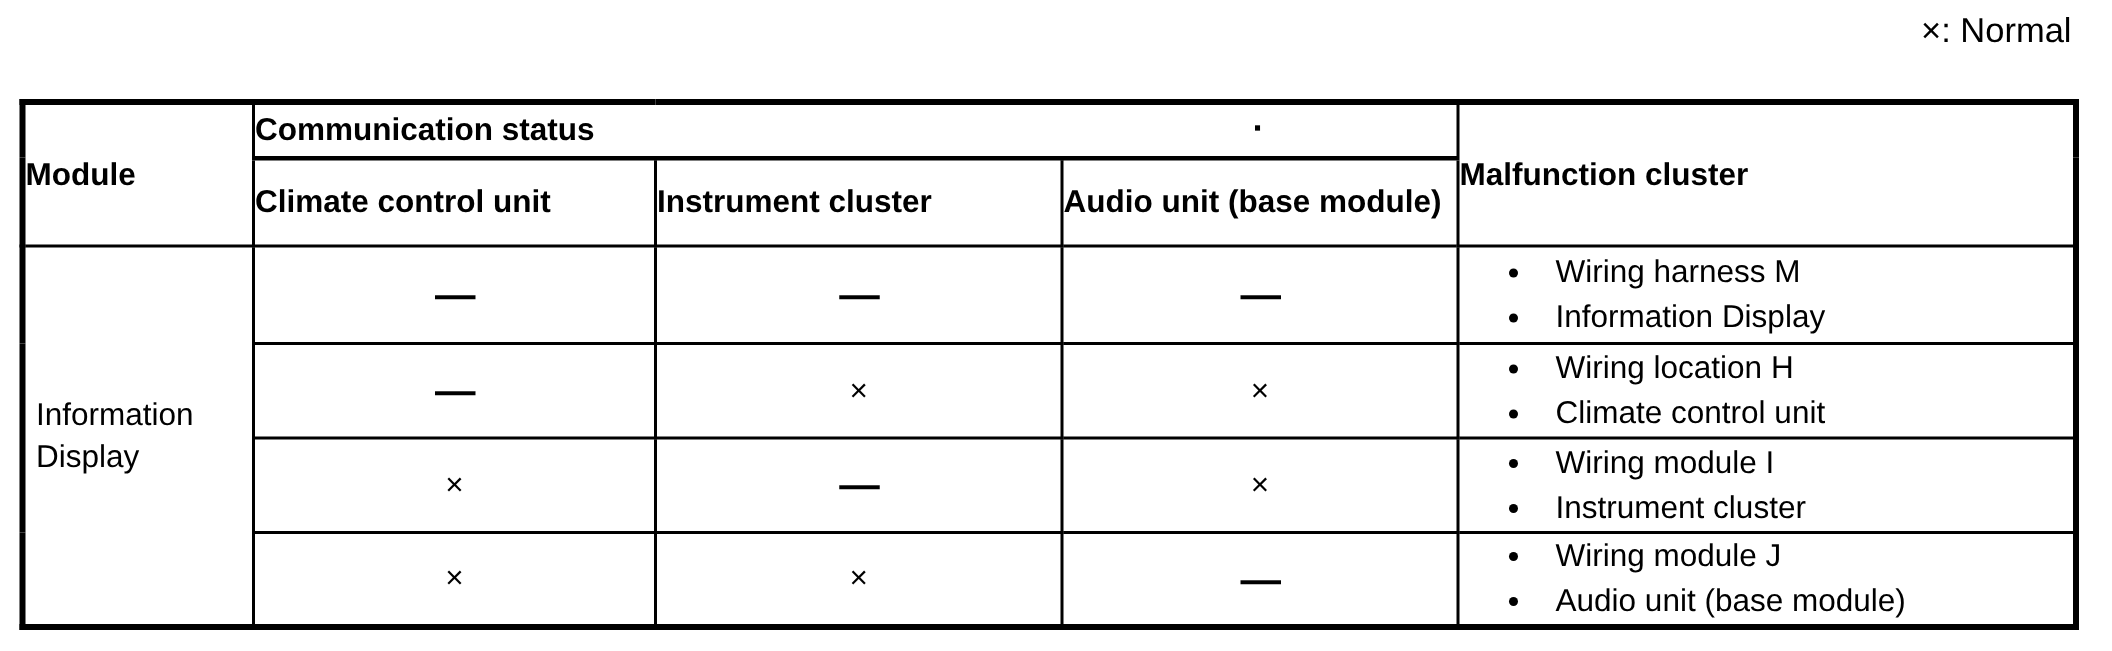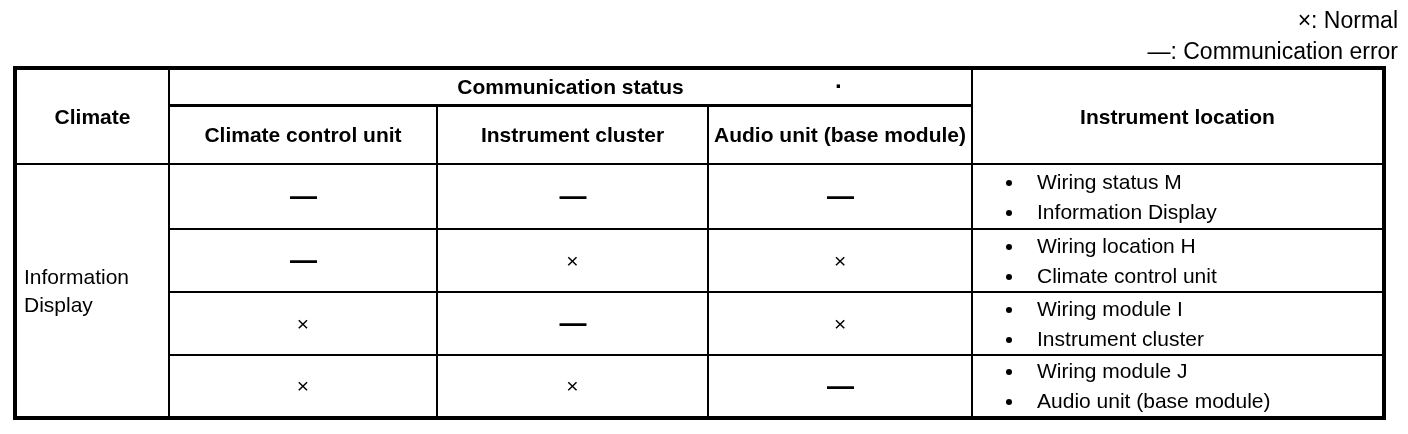--- a/index.html
+++ b/index.html
@@ -20,7 +20,7 @@
   .legend {
     position: absolute;
     top: 5px;
-    right: 10px;
+    right: 27px;
     text-align: right;
     font-size: 23px;
     line-height: 31px;

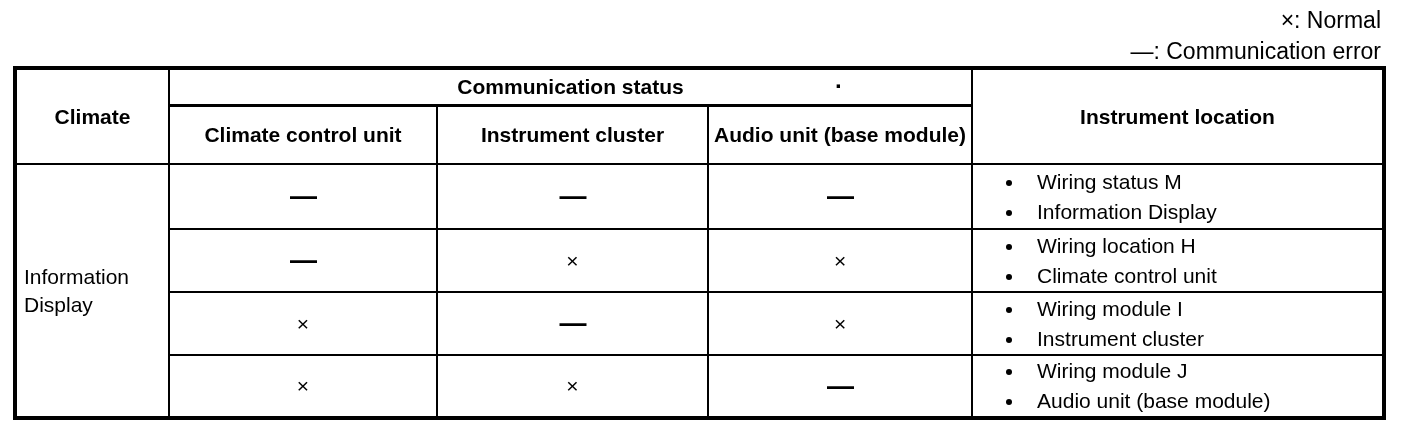--- a/index.html
+++ b/index.html
@@ -98,7 +98,6 @@
 
 <div class="legend">
   <div>×: Normal</div>
-  <div>—: Communication error</div>
 </div>
 
 <table class="doc-table">

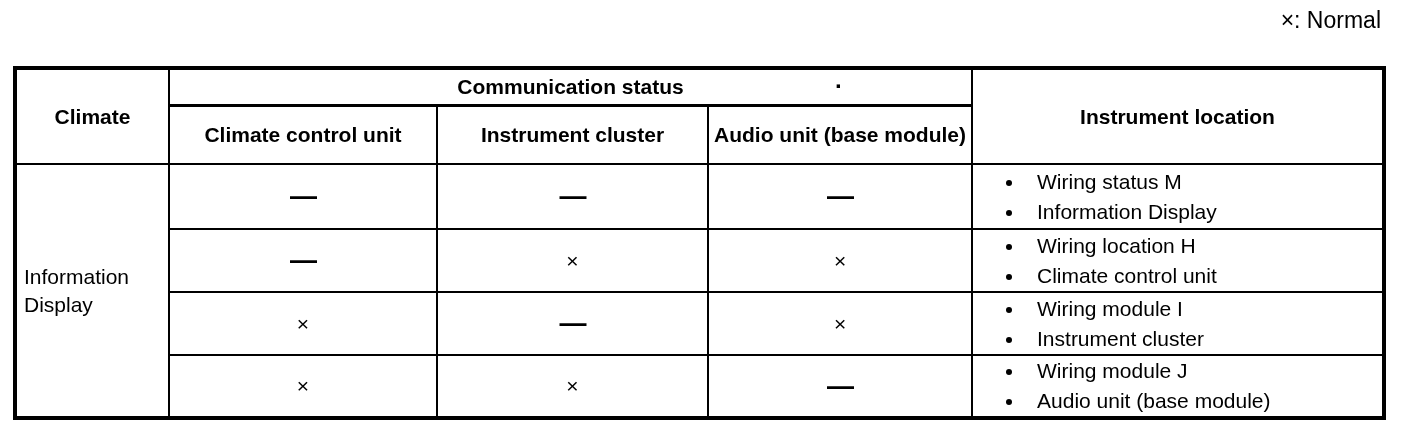--- a/index.html
+++ b/index.html
@@ -46,7 +46,7 @@
   .doc-table th {
     font-weight: bold;
     font-size: 21px;
-    text-align: center;
+    text-align: left;
     vertical-align: middle;
     line-height: 26px;
   }

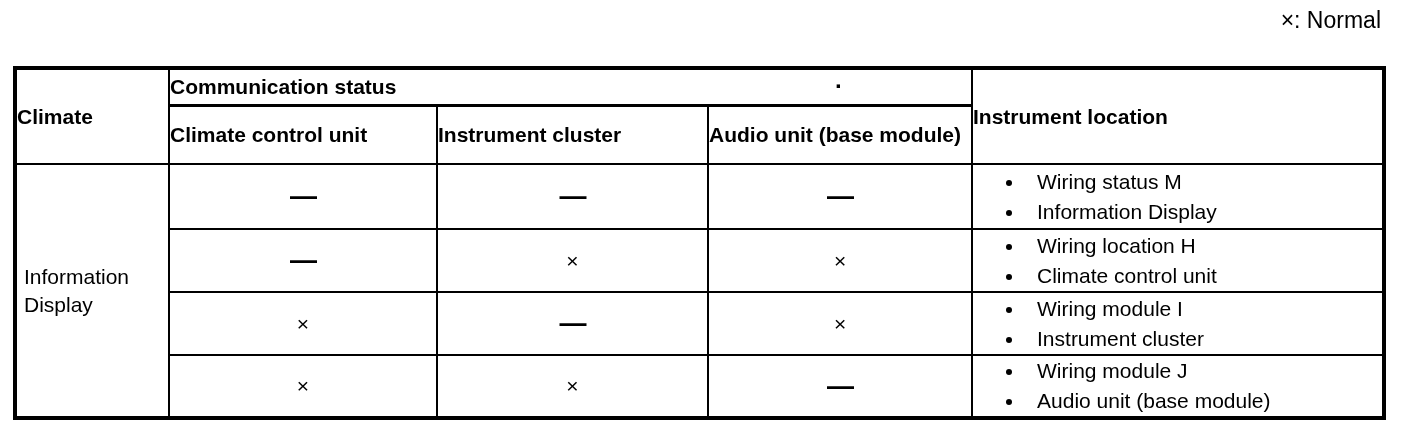--- a/index.html
+++ b/index.html
@@ -110,7 +110,7 @@
   </colgroup>
   <tbody>
     <tr style="height:37px">
-      <th rowspan="2" style="width:154px">Climate</th>
+      <th rowspan="2" style="width:154px">Module</th>
       <th colspan="3" class="comm-status-header">
         <span>Communication status</span>
         <span class="artifact-dot">·</span>

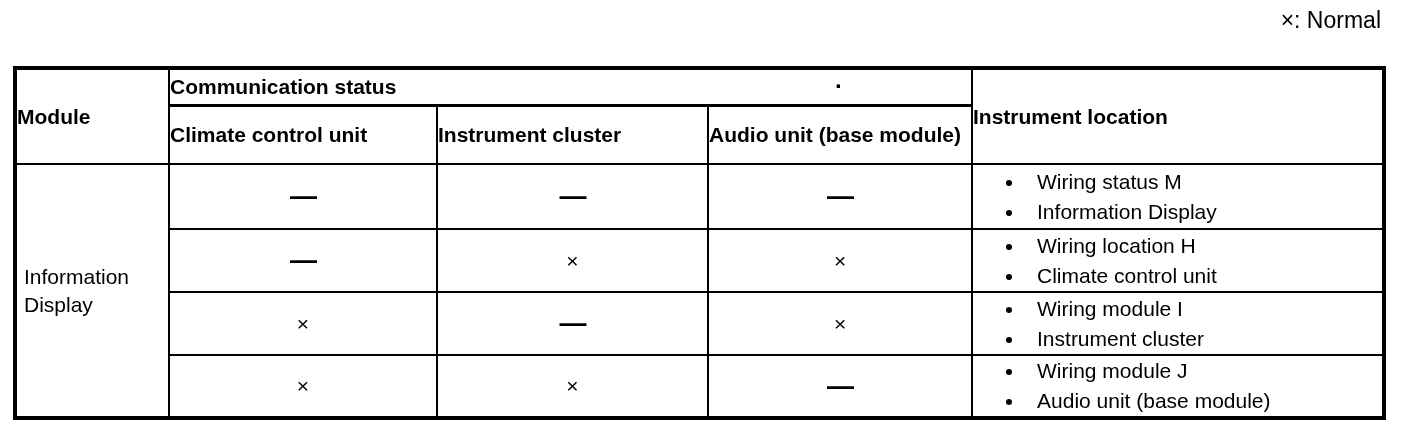--- a/index.html
+++ b/index.html
@@ -115,7 +115,7 @@
         <span>Communication status</span>
         <span class="artifact-dot">·</span>
       </th>
-      <th rowspan="2">Instrument location</th>
+      <th rowspan="2">Malfunction cluster</th>
     </tr>
     <tr style="height:59px">
       <th>Climate control unit</th>

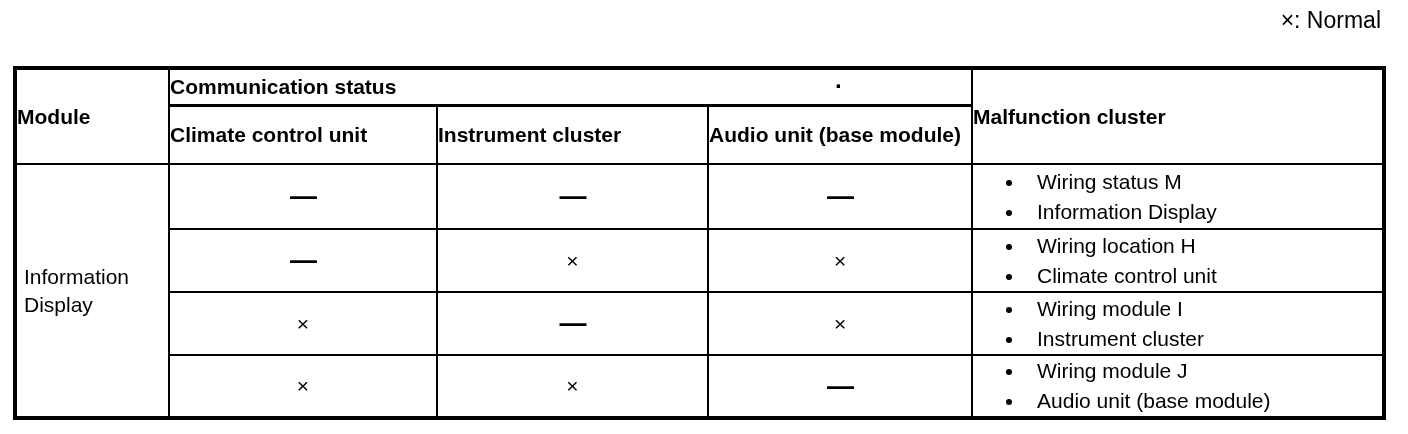--- a/index.html
+++ b/index.html
@@ -130,7 +130,7 @@
       <td class="status dash">—</td>
       <td class="malfunction-cell">
         <ul>
-          <li>Wiring status M</li>
+          <li>Wiring harness M</li>
           <li>Information Display</li>
         </ul>
       </td>

